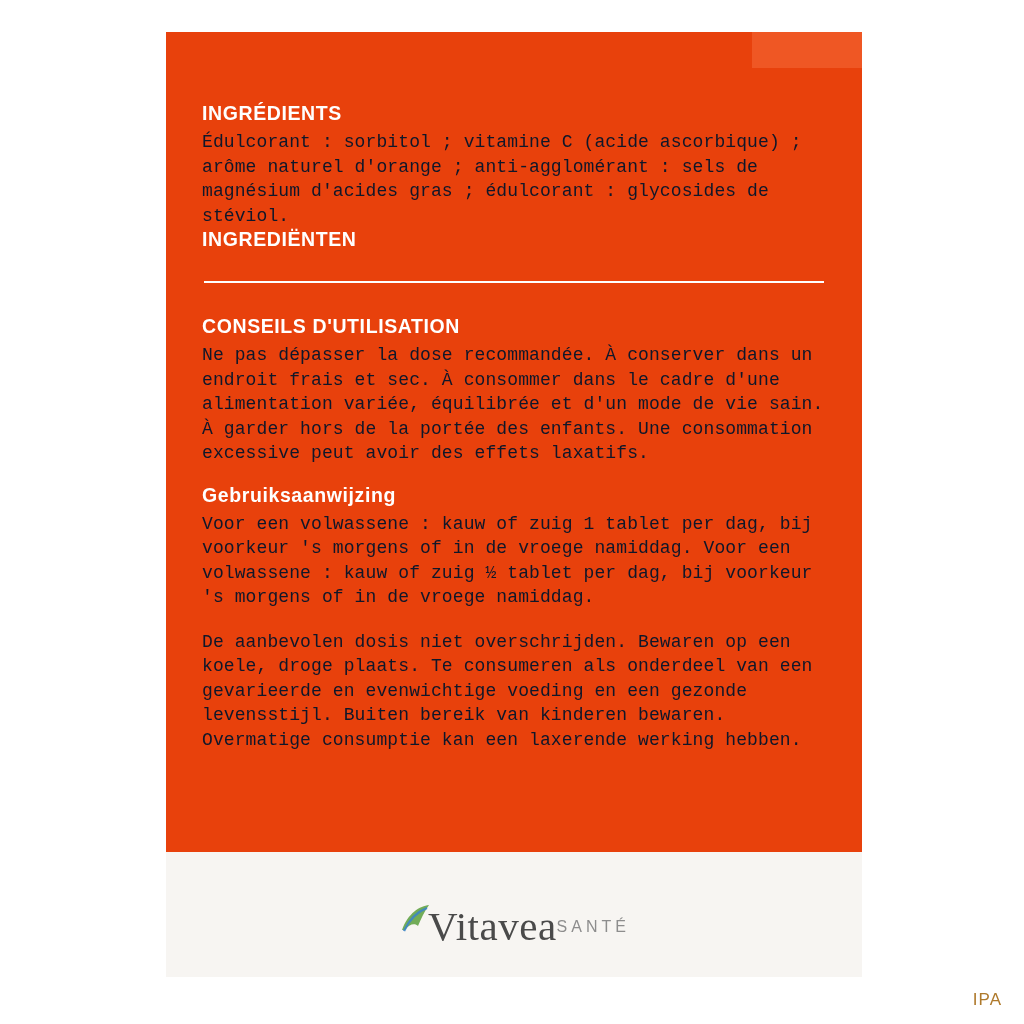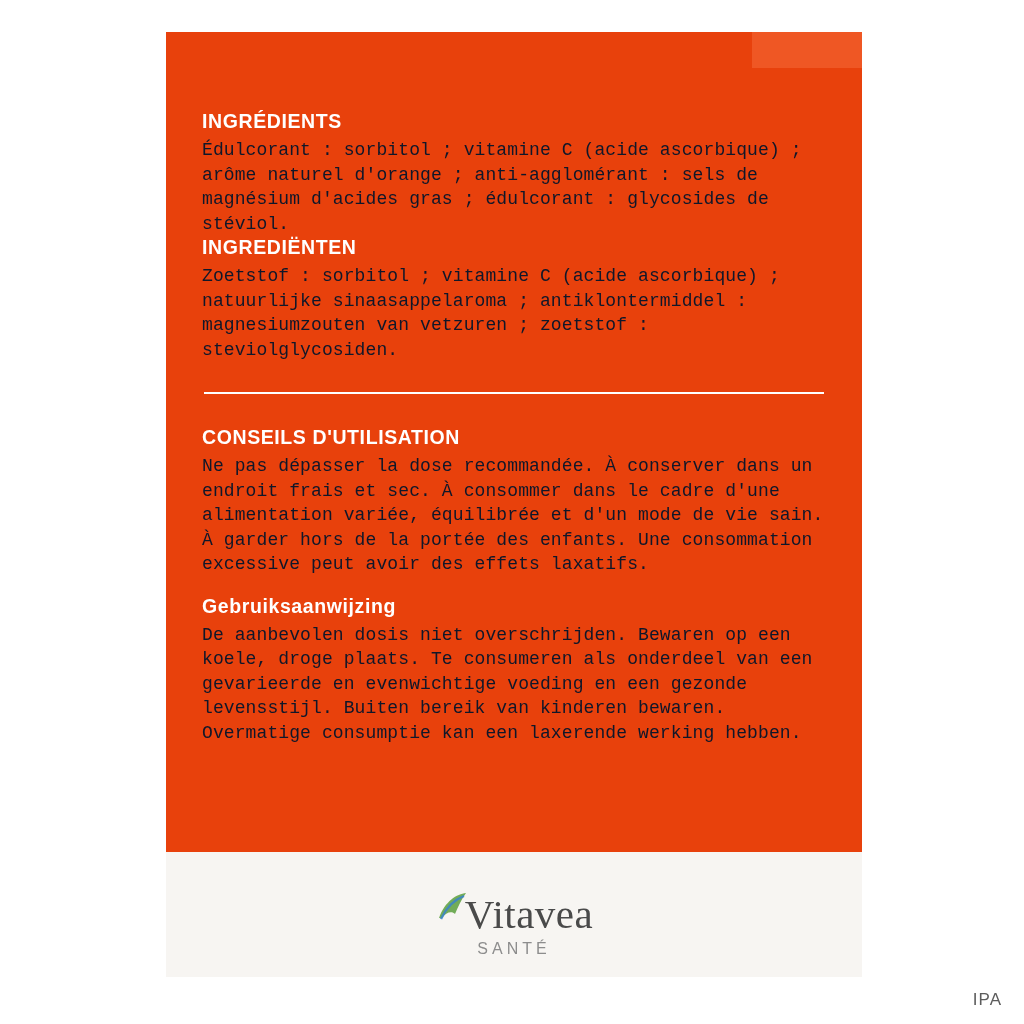--- a/index.html
+++ b/index.html
@@ -40,7 +40,7 @@
   #content {
     position: absolute;
     left: 0;
-    top: 12px;
+    top: 4px;
     width: 696px;
     padding: 0;
   }

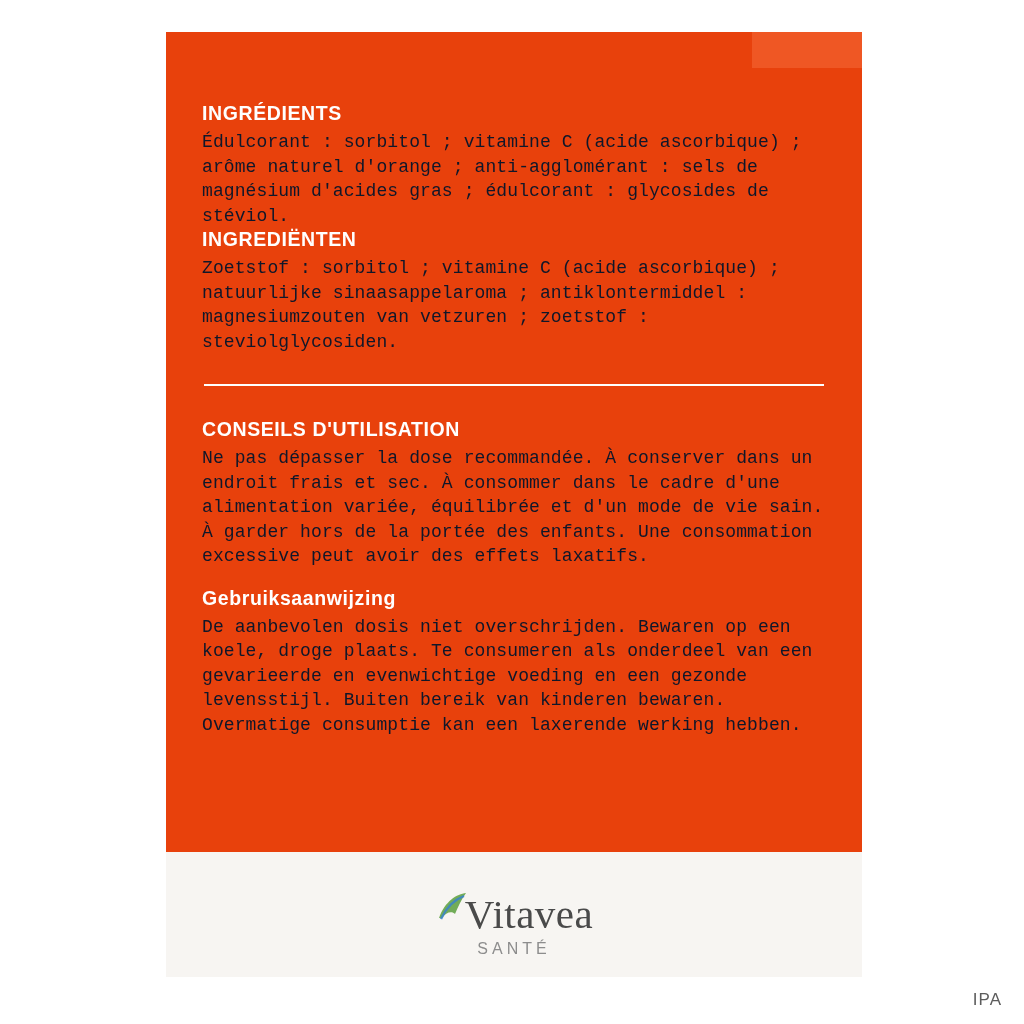--- a/index.html
+++ b/index.html
@@ -157,7 +157,6 @@
 
     <div class="block sec-nl-ing">
       <div class="heading">INGREDIËNTEN</div>
-      <p class="para">Zoetstof : sorbitol ; vitamine C (acide ascorbique) ; natuurlijke sinaasappelaroma ; antiklontermiddel : magnesiumzouten van vetzuren ; zoetstof : steviolglycosiden.</p>
     </div>
 
     <div class="divider-wrap">

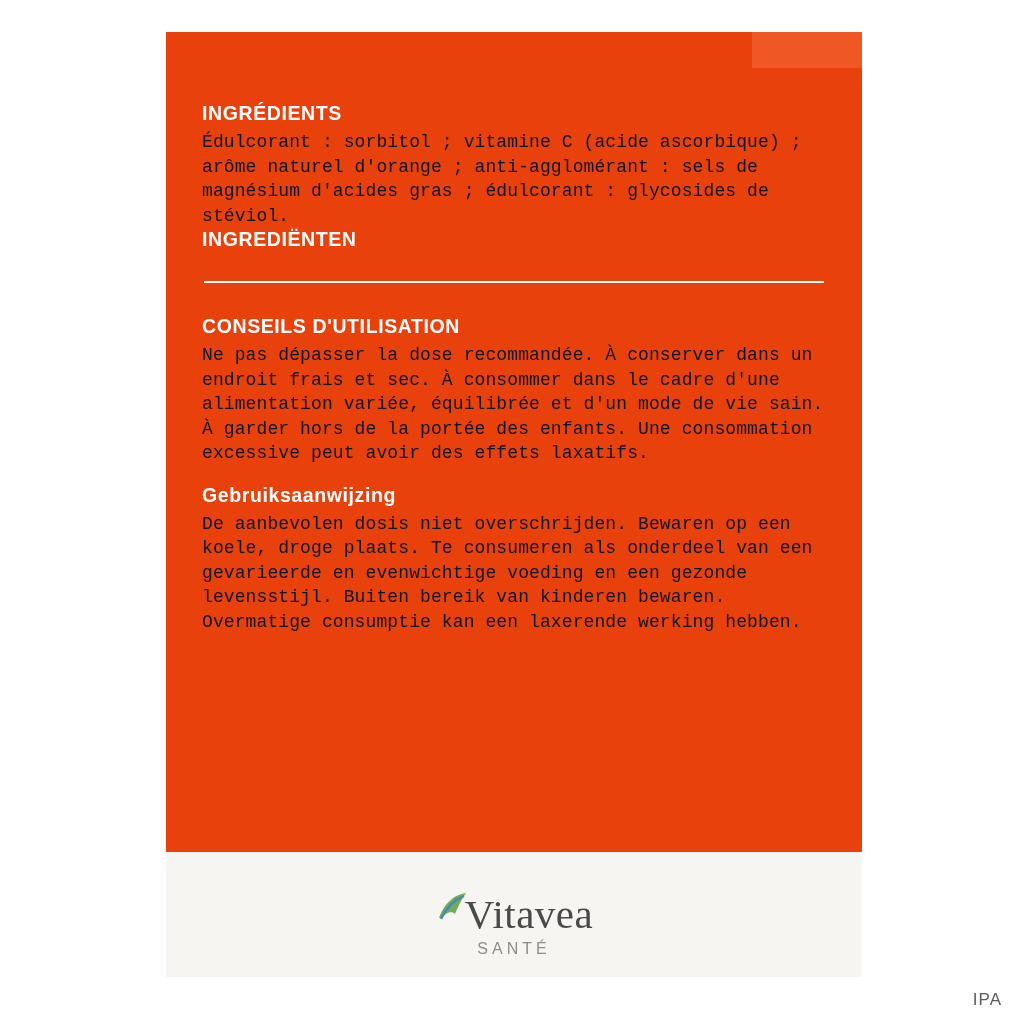--- a/index.html
+++ b/index.html
@@ -170,6 +170,7 @@
 
     <div class="block sec-nl-use">
       <div class="heading">Gebruiksaanwijzing</div>
+      <p class="para">Voor een volwassene : kauw of zuig 1 tablet per dag, bij voorkeur 's morgens of in de vroege namiddag. Voor een volwassene : kauw of zuig ½ tablet per dag, bij voorkeur 's morgens of in de vroege namiddag.</p>
       <p class="para">De aanbevolen dosis niet overschrijden. Bewaren op een koele, droge plaats. Te consumeren als onderdeel van een gevarieerde en evenwichtige voeding en een gezonde levensstijl. Buiten bereik van kinderen bewaren. Overmatige consumptie kan een laxerende werking hebben.</p>
     </div>
 

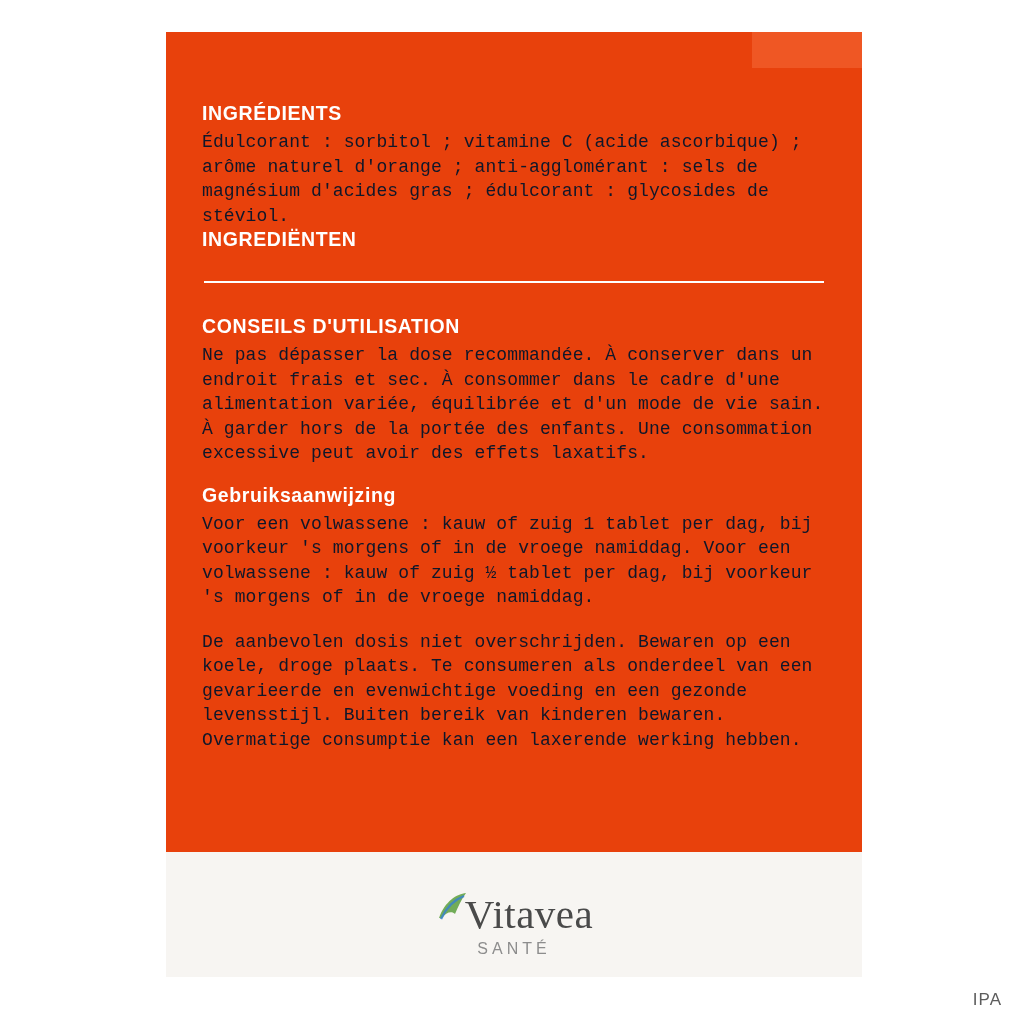--- a/index.html
+++ b/index.html
@@ -102,7 +102,6 @@
   }
   #logo-wrap {
     display: flex;
-    flex-direction: column;
     align-items: center;
     margin-top: 20px;
   }

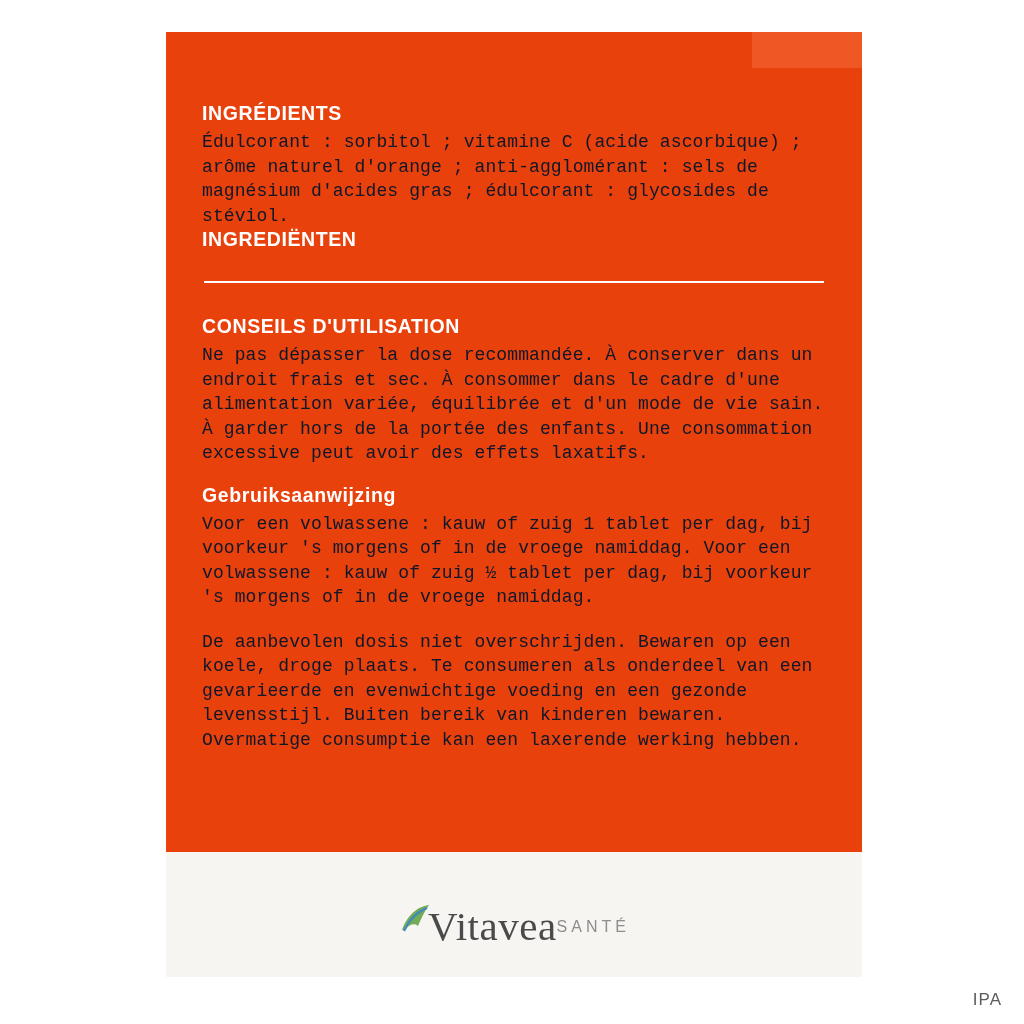--- a/index.html
+++ b/index.html
@@ -133,7 +133,7 @@
     position: absolute;
     right: 22px;
     bottom: 14px;
-    color: #404040;
+    color: #a16207;
     font-size: 17px;
     letter-spacing: 1px;
     font-family: "Liberation Sans", sans-serif;

